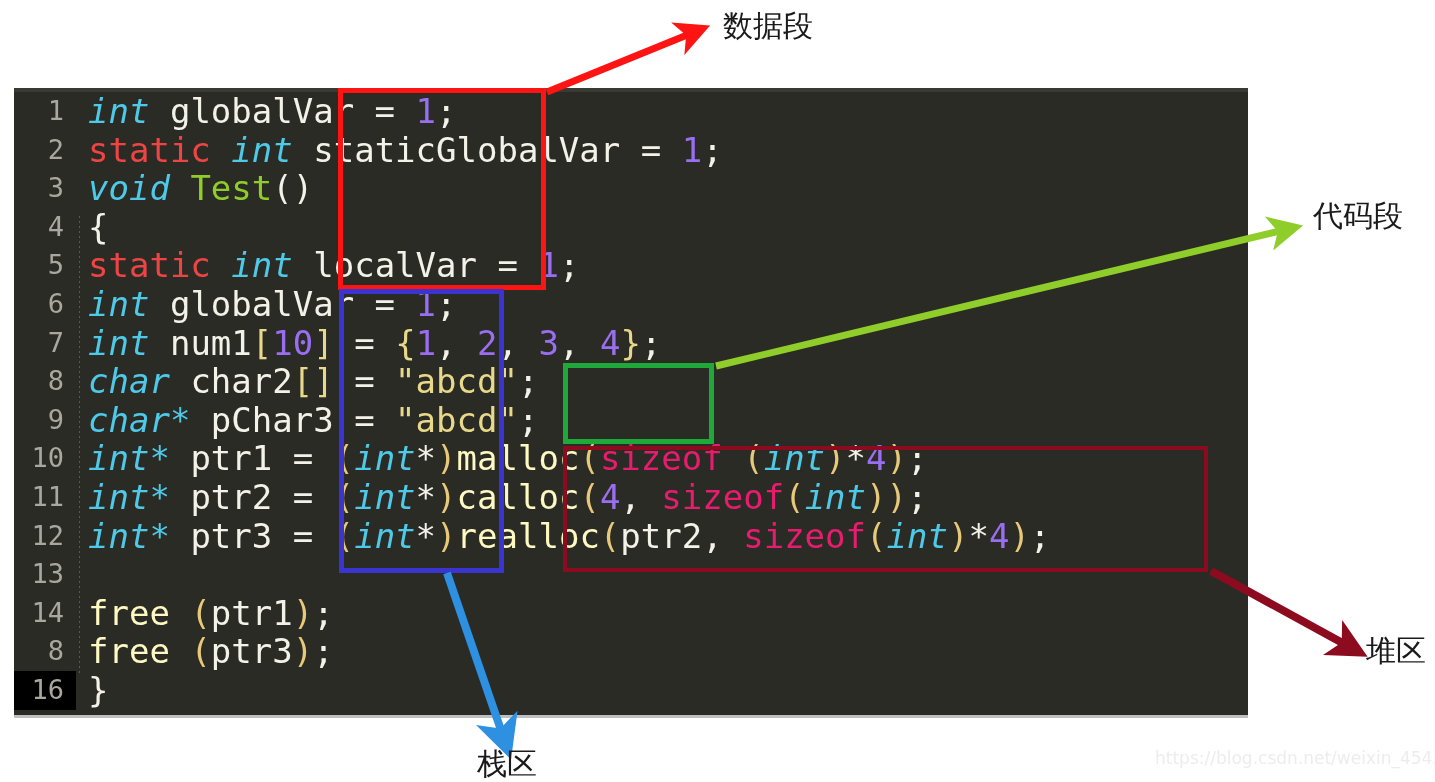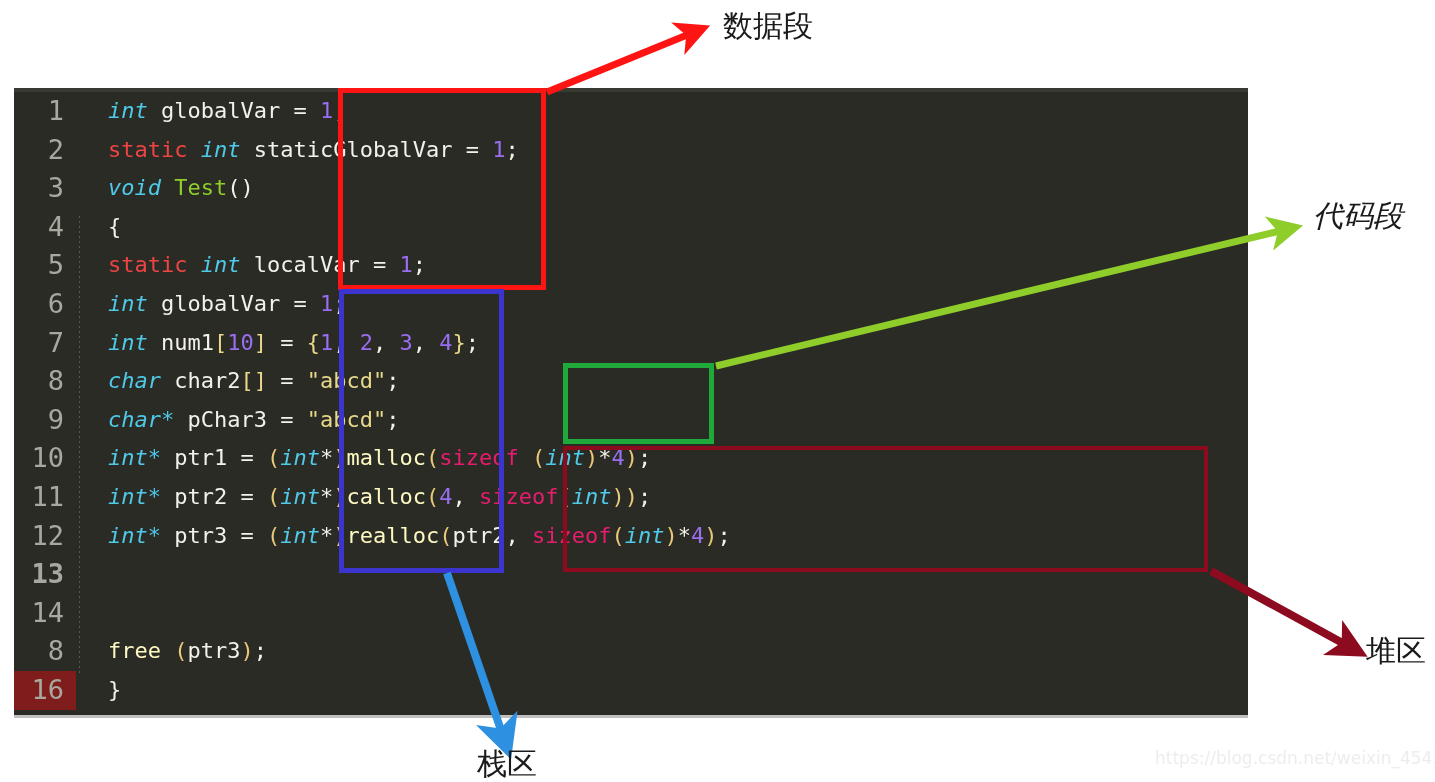--- a/index.html
+++ b/index.html
@@ -30,9 +30,9 @@
   .ln.hl{background:#7f1d1d;width:62px;left:0;padding-right:0;box-sizing:border-box;
     padding-right:12px;}
   .code{
-    position:absolute;left:32px;
+    position:absolute;left:12px;
     font-family:"DejaVu Sans Mono","Liberation Mono",monospace;
-    font-size:22px;color:#f2f2e8;letter-spacing:0px;
+    font-size:34px;color:#f2f2e8;letter-spacing:0px;
   }
 
   

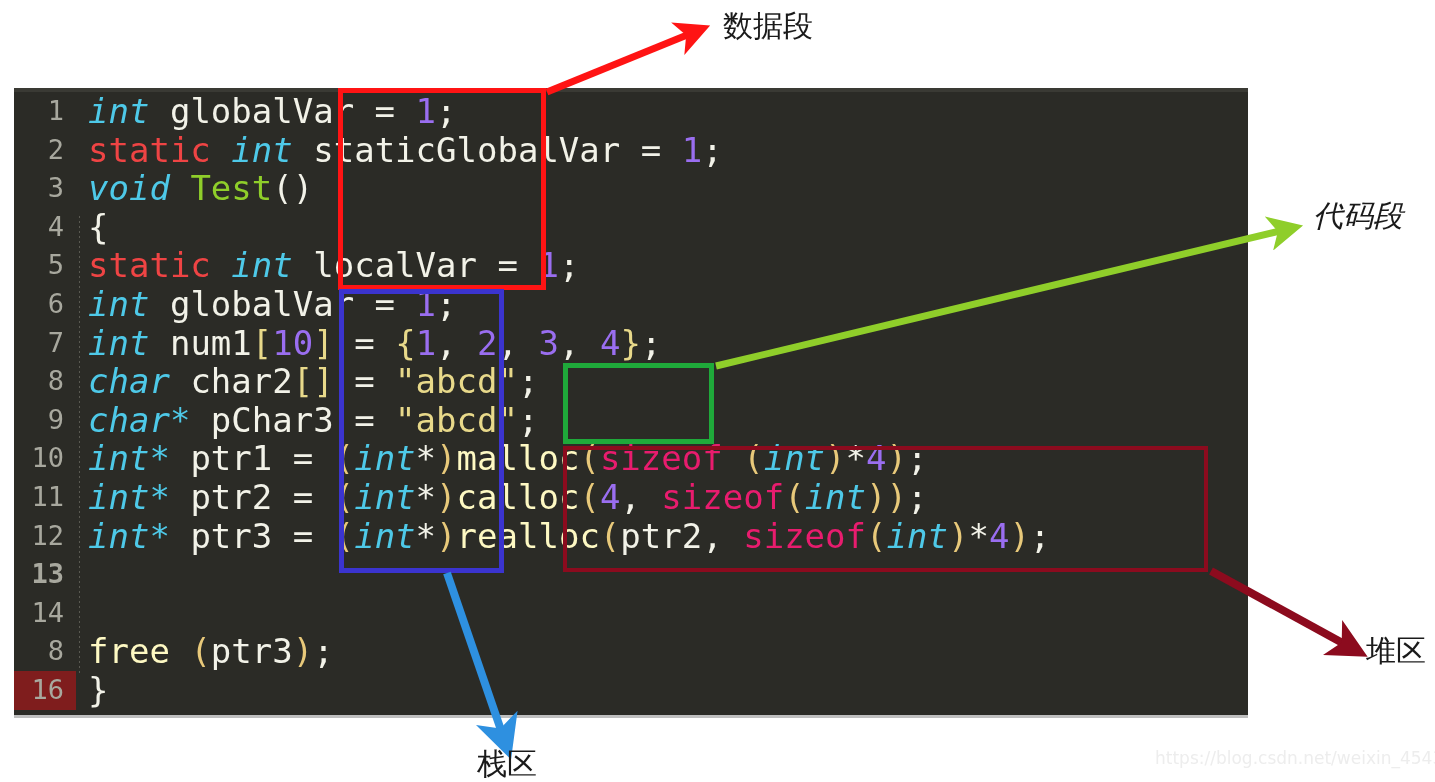--- a/index.html
+++ b/index.html
@@ -61,7 +61,7 @@
     font-size:30px;color:#1a1a1a;white-space:nowrap;
   }
   .lbl-data{left:723px;top:6px;}
-  .lbl-code{left:1313px;top:196px;font-style:italic;}
+  .lbl-code{left:1313px;top:196px;}
   .lbl-heap{left:1366px;top:631px;}
   .lbl-stack{left:477px;top:744px;}
 

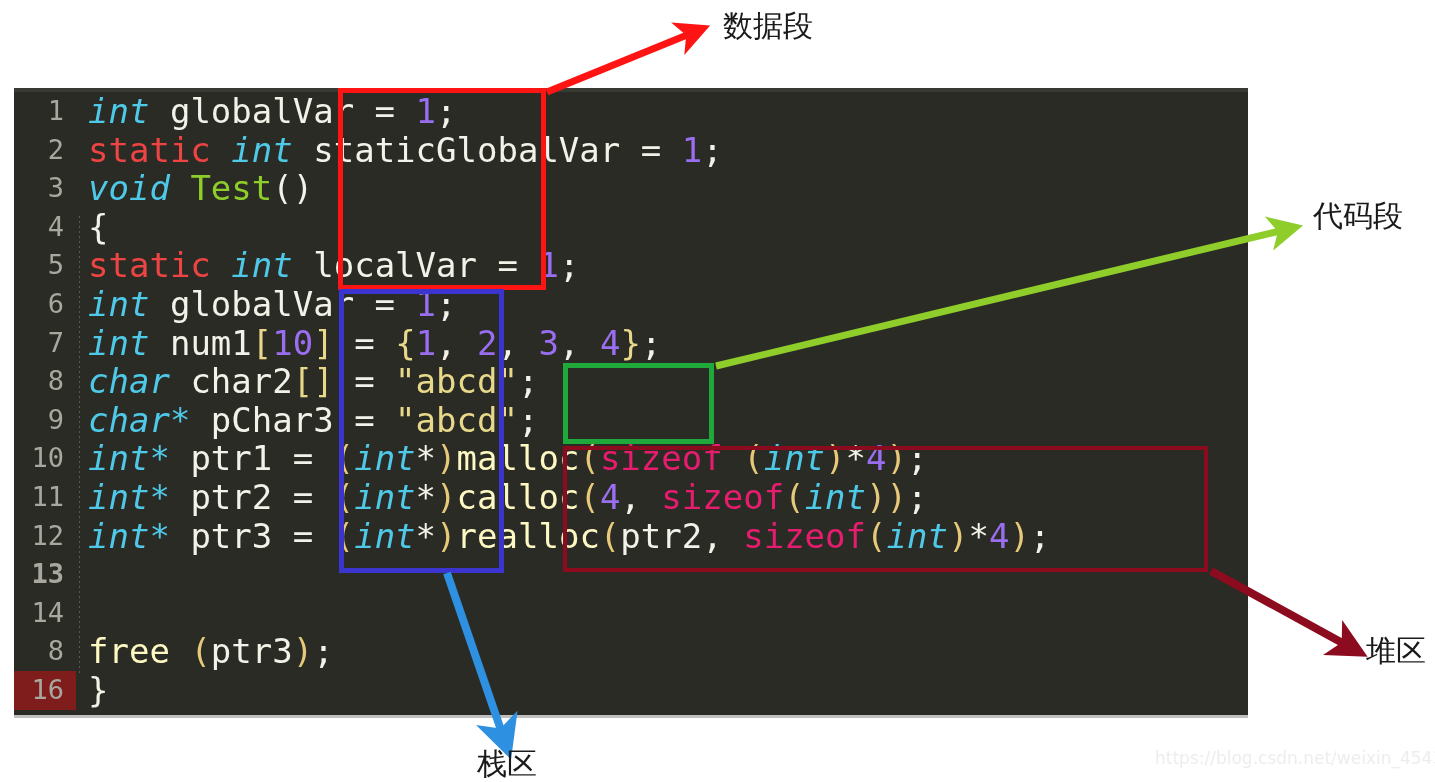--- a/index.html
+++ b/index.html
@@ -92,7 +92,7 @@
         <div class="ln" style="top: 347.4px; height: 38.6px; line-height: 38.6px; position: absolute;">10</div>
         <div class="ln" style="top: 386px; height: 38.6px; line-height: 38.6px; position: absolute;">11</div>
         <div class="ln" style="top: 424.6px; height: 38.6px; line-height: 38.6px; position: absolute;">12</div>
-        <div class="ln" style="top: 463.2px; height: 38.6px; line-height: 38.6px; position: absolute; font-weight: bold;">13</div>
+        <div class="ln" style="top: 463.2px; height: 38.6px; line-height: 38.6px; position: absolute;">13</div>
         <div class="ln" style="top: 501.8px; height: 38.6px; line-height: 38.6px; position: absolute;">14</div>
         <div class="ln" style="top: 540.4px; height: 38.6px; line-height: 38.6px; position: absolute;">8</div>
         <div class="ln hl" style="top: 579px; height: 38.6px; line-height: 38.6px; position: absolute;">16</div>

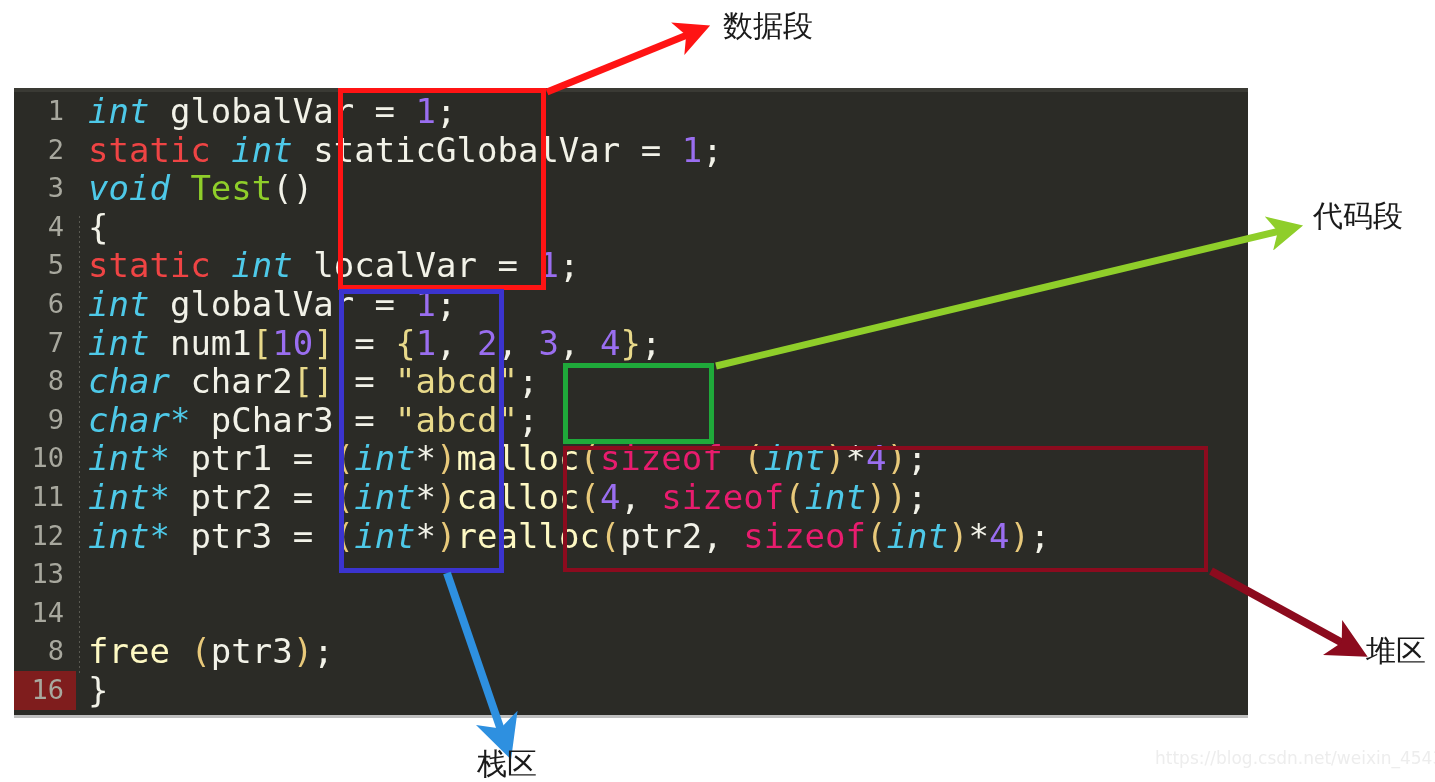--- a/index.html
+++ b/index.html
@@ -112,6 +112,7 @@
         <div class="code" style="top: 386px; height: 38.6px; line-height: 38.6px;"><span class="k-op">    </span><span class="k-type">int*</span><span class="k-op">       </span><span class="k-id">ptr2</span><span class="k-op">      = </span><span class="k-pn">(</span><span class="k-type">int</span><span class="k-id">*</span><span class="k-pn">)</span><span class="k-call">calloc</span><span class="k-pn">(</span><span class="k-num">4</span><span class="k-op">, </span><span class="k-sizeof">sizeof</span><span class="k-pn">(</span><span class="k-type">int</span><span class="k-pn">)</span><span class="k-pn">)</span><span class="k-op">;</span></div>
         <div class="code" style="top: 424.6px; height: 38.6px; line-height: 38.6px;"><span class="k-op">    </span><span class="k-type">int*</span><span class="k-op">       </span><span class="k-id">ptr3</span><span class="k-op">      = </span><span class="k-pn">(</span><span class="k-type">int</span><span class="k-id">*</span><span class="k-pn">)</span><span class="k-call">realloc</span><span class="k-pn">(</span><span class="k-id">ptr2</span><span class="k-op">, </span><span class="k-sizeof">sizeof</span><span class="k-pn">(</span><span class="k-type">int</span><span class="k-pn">)</span><span class="k-id">*</span><span class="k-num">4</span><span class="k-pn">)</span><span class="k-op">;</span></div>
         <div class="code" style="top: 463.2px; height: 38.6px; line-height: 38.6px;"></div>
+        <div class="code" style="top: 501.8px; height: 38.6px; line-height: 38.6px;"><span class="k-op">    </span><span class="k-call">free</span><span class="k-op"> </span><span class="k-pn">(</span><span class="k-id">ptr1</span><span class="k-pn">)</span><span class="k-op">;</span></div>
         <div class="code" style="top: 540.4px; height: 38.6px; line-height: 38.6px;"><span class="k-op">    </span><span class="k-call">free</span><span class="k-op"> </span><span class="k-pn">(</span><span class="k-id">ptr3</span><span class="k-pn">)</span><span class="k-op">;</span></div>
         <div class="code" style="top: 579px; height: 38.6px; line-height: 38.6px;"><span class="k-op">}</span></div>
       </div>

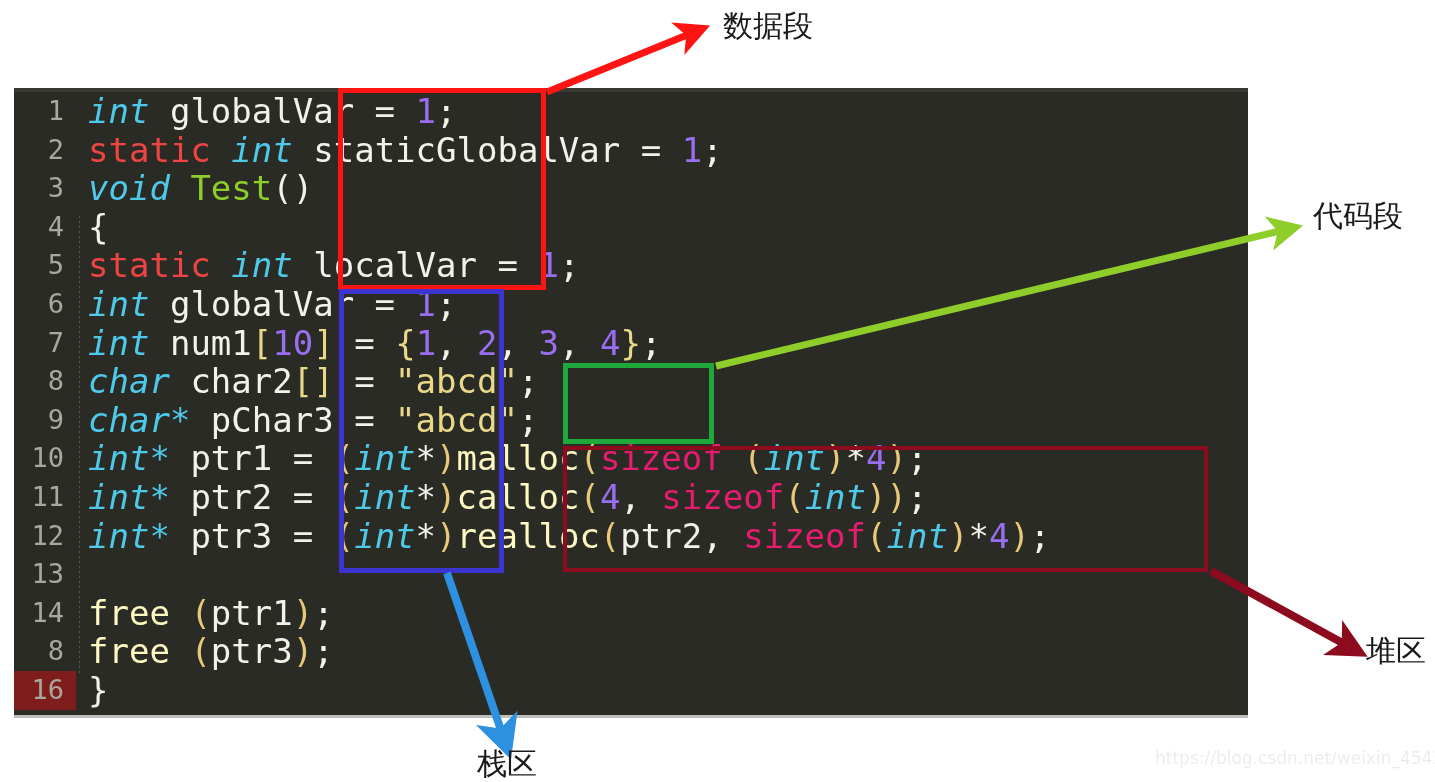--- a/index.html
+++ b/index.html
@@ -27,7 +27,7 @@
     font-family:"DejaVu Sans Mono","Liberation Mono",monospace;
     font-size:27px;color:#a8a89e;
   }
-  .ln.hl{background:#7f1d1d;width:62px;left:0;padding-right:0;box-sizing:border-box;
+  .ln.hl{background:#000000;width:62px;left:0;padding-right:0;box-sizing:border-box;
     padding-right:12px;}
   .code{
     position:absolute;left:12px;

